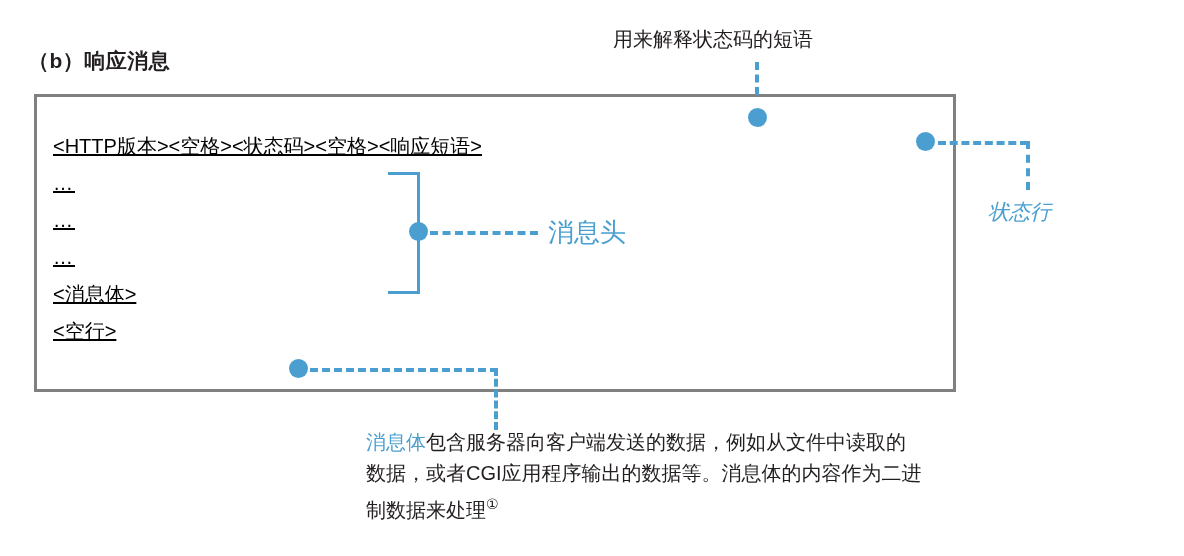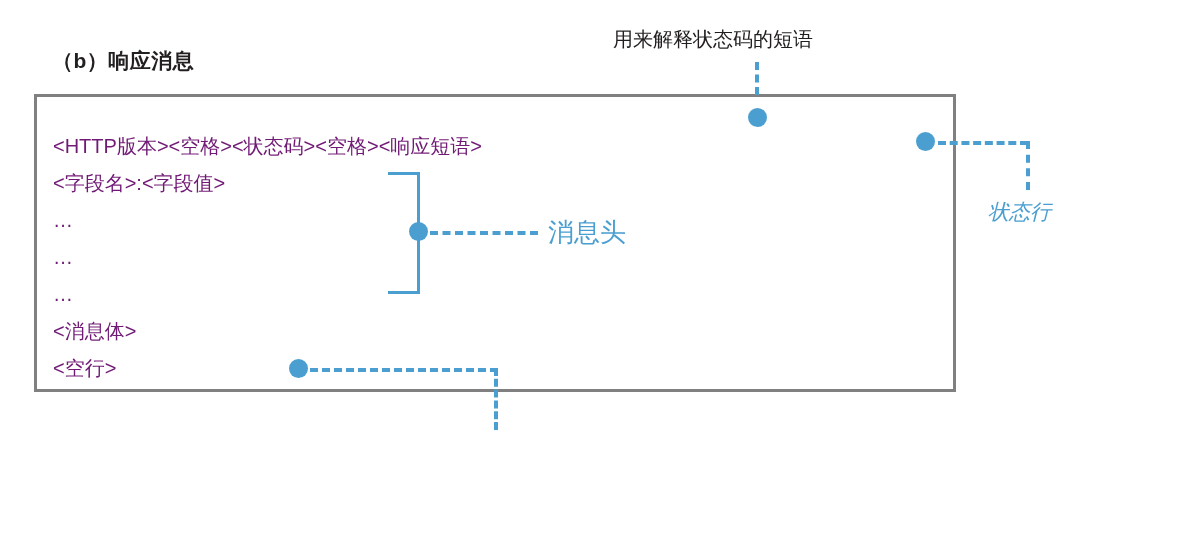--- a/index.html
+++ b/index.html
@@ -16,7 +16,7 @@
 
   
   #figure-caption{
-    left:52px;top:47px;
+    left:28px;top:47px;
     font-size:21px;font-weight:bold;
     letter-spacing:.5px;
     white-space:nowrap;

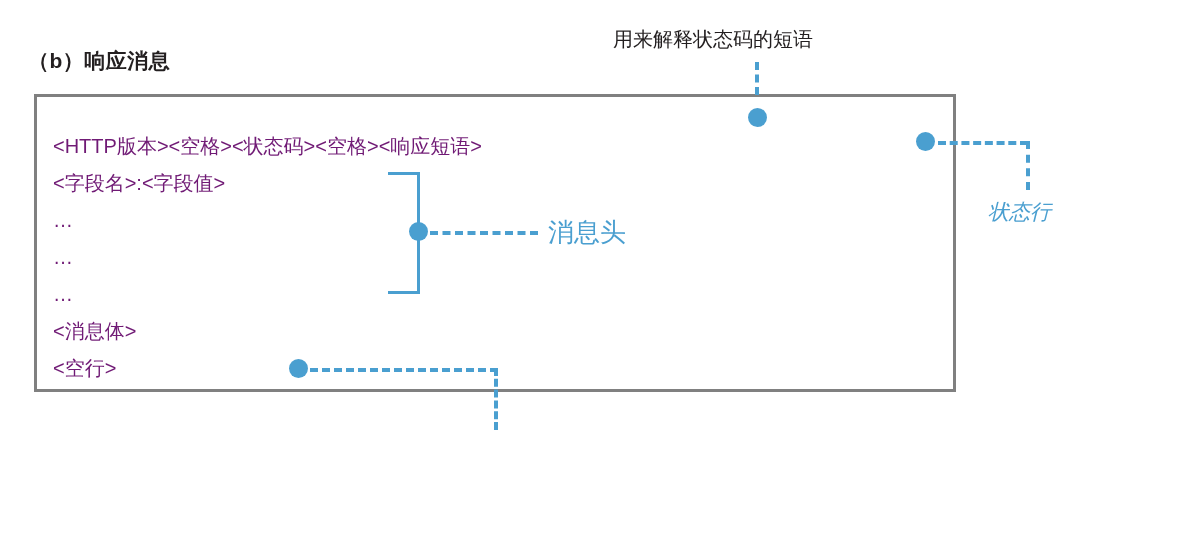--- a/index.html
+++ b/index.html
@@ -40,9 +40,10 @@
     font-size:20px;
     line-height:37px;
     height:37px;
-    color:#701a75;
+    color:#000000;
     white-space:nowrap;
     font-family:"Liberation Sans","DejaVu Sans",sans-serif;
+    text-decoration:underline;
   }
   .msg-line.dots{
     font-size:20px;

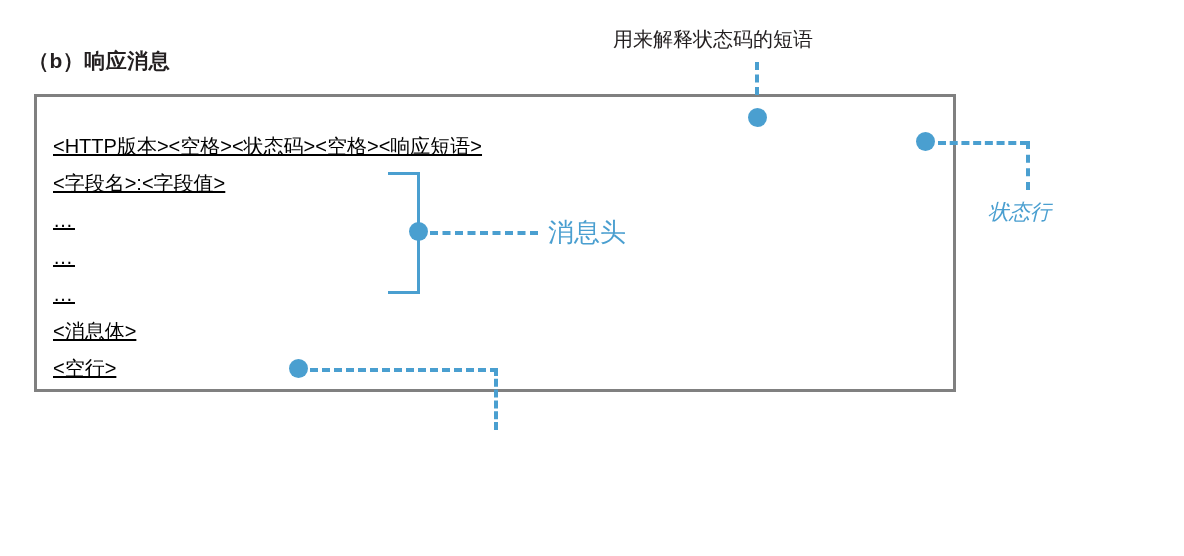--- a/index.html
+++ b/index.html
@@ -121,7 +121,6 @@
 
   <div class="abs" id="message-lines">
     <div class="msg-line">&lt;HTTP版本&gt;&lt;空格&gt;&lt;状态码&gt;&lt;空格&gt;&lt;响应短语&gt;</div>
-    <div class="msg-line">&lt;字段名&gt;:&lt;字段值&gt;</div>
     <div class="msg-line dots">…</div>
     <div class="msg-line dots">…</div>
     <div class="msg-line dots">…</div>

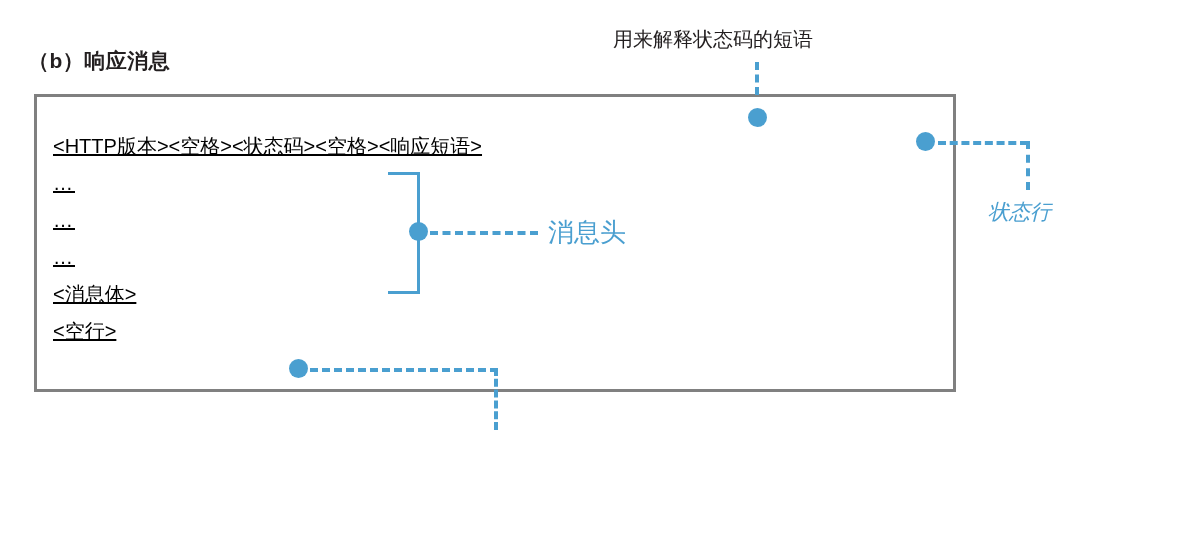--- a/index.html
+++ b/index.html
@@ -146,6 +146,11 @@
   <div class="abs dash-h" style="left:310px;top:368px;width:188px;"></div>
   <div class="abs dash-v" style="left:494px;top:368px;height:62px;"></div>
 
+  <div class="abs" id="body-note">
+    <div class="note-line"><span class="blue-text">消息体</span><span>包含服务器向客户端发送的数据，例如从文件中读取的</span></div>
+    <div class="note-line">数据，或者CGI应用程序输出的数据等。消息体的内容作为二进</div>
+    <div class="note-line"><span>制数据来处理</span><span class="sup-circ">①</span></div>
+  </div>
 
 </div>
 

